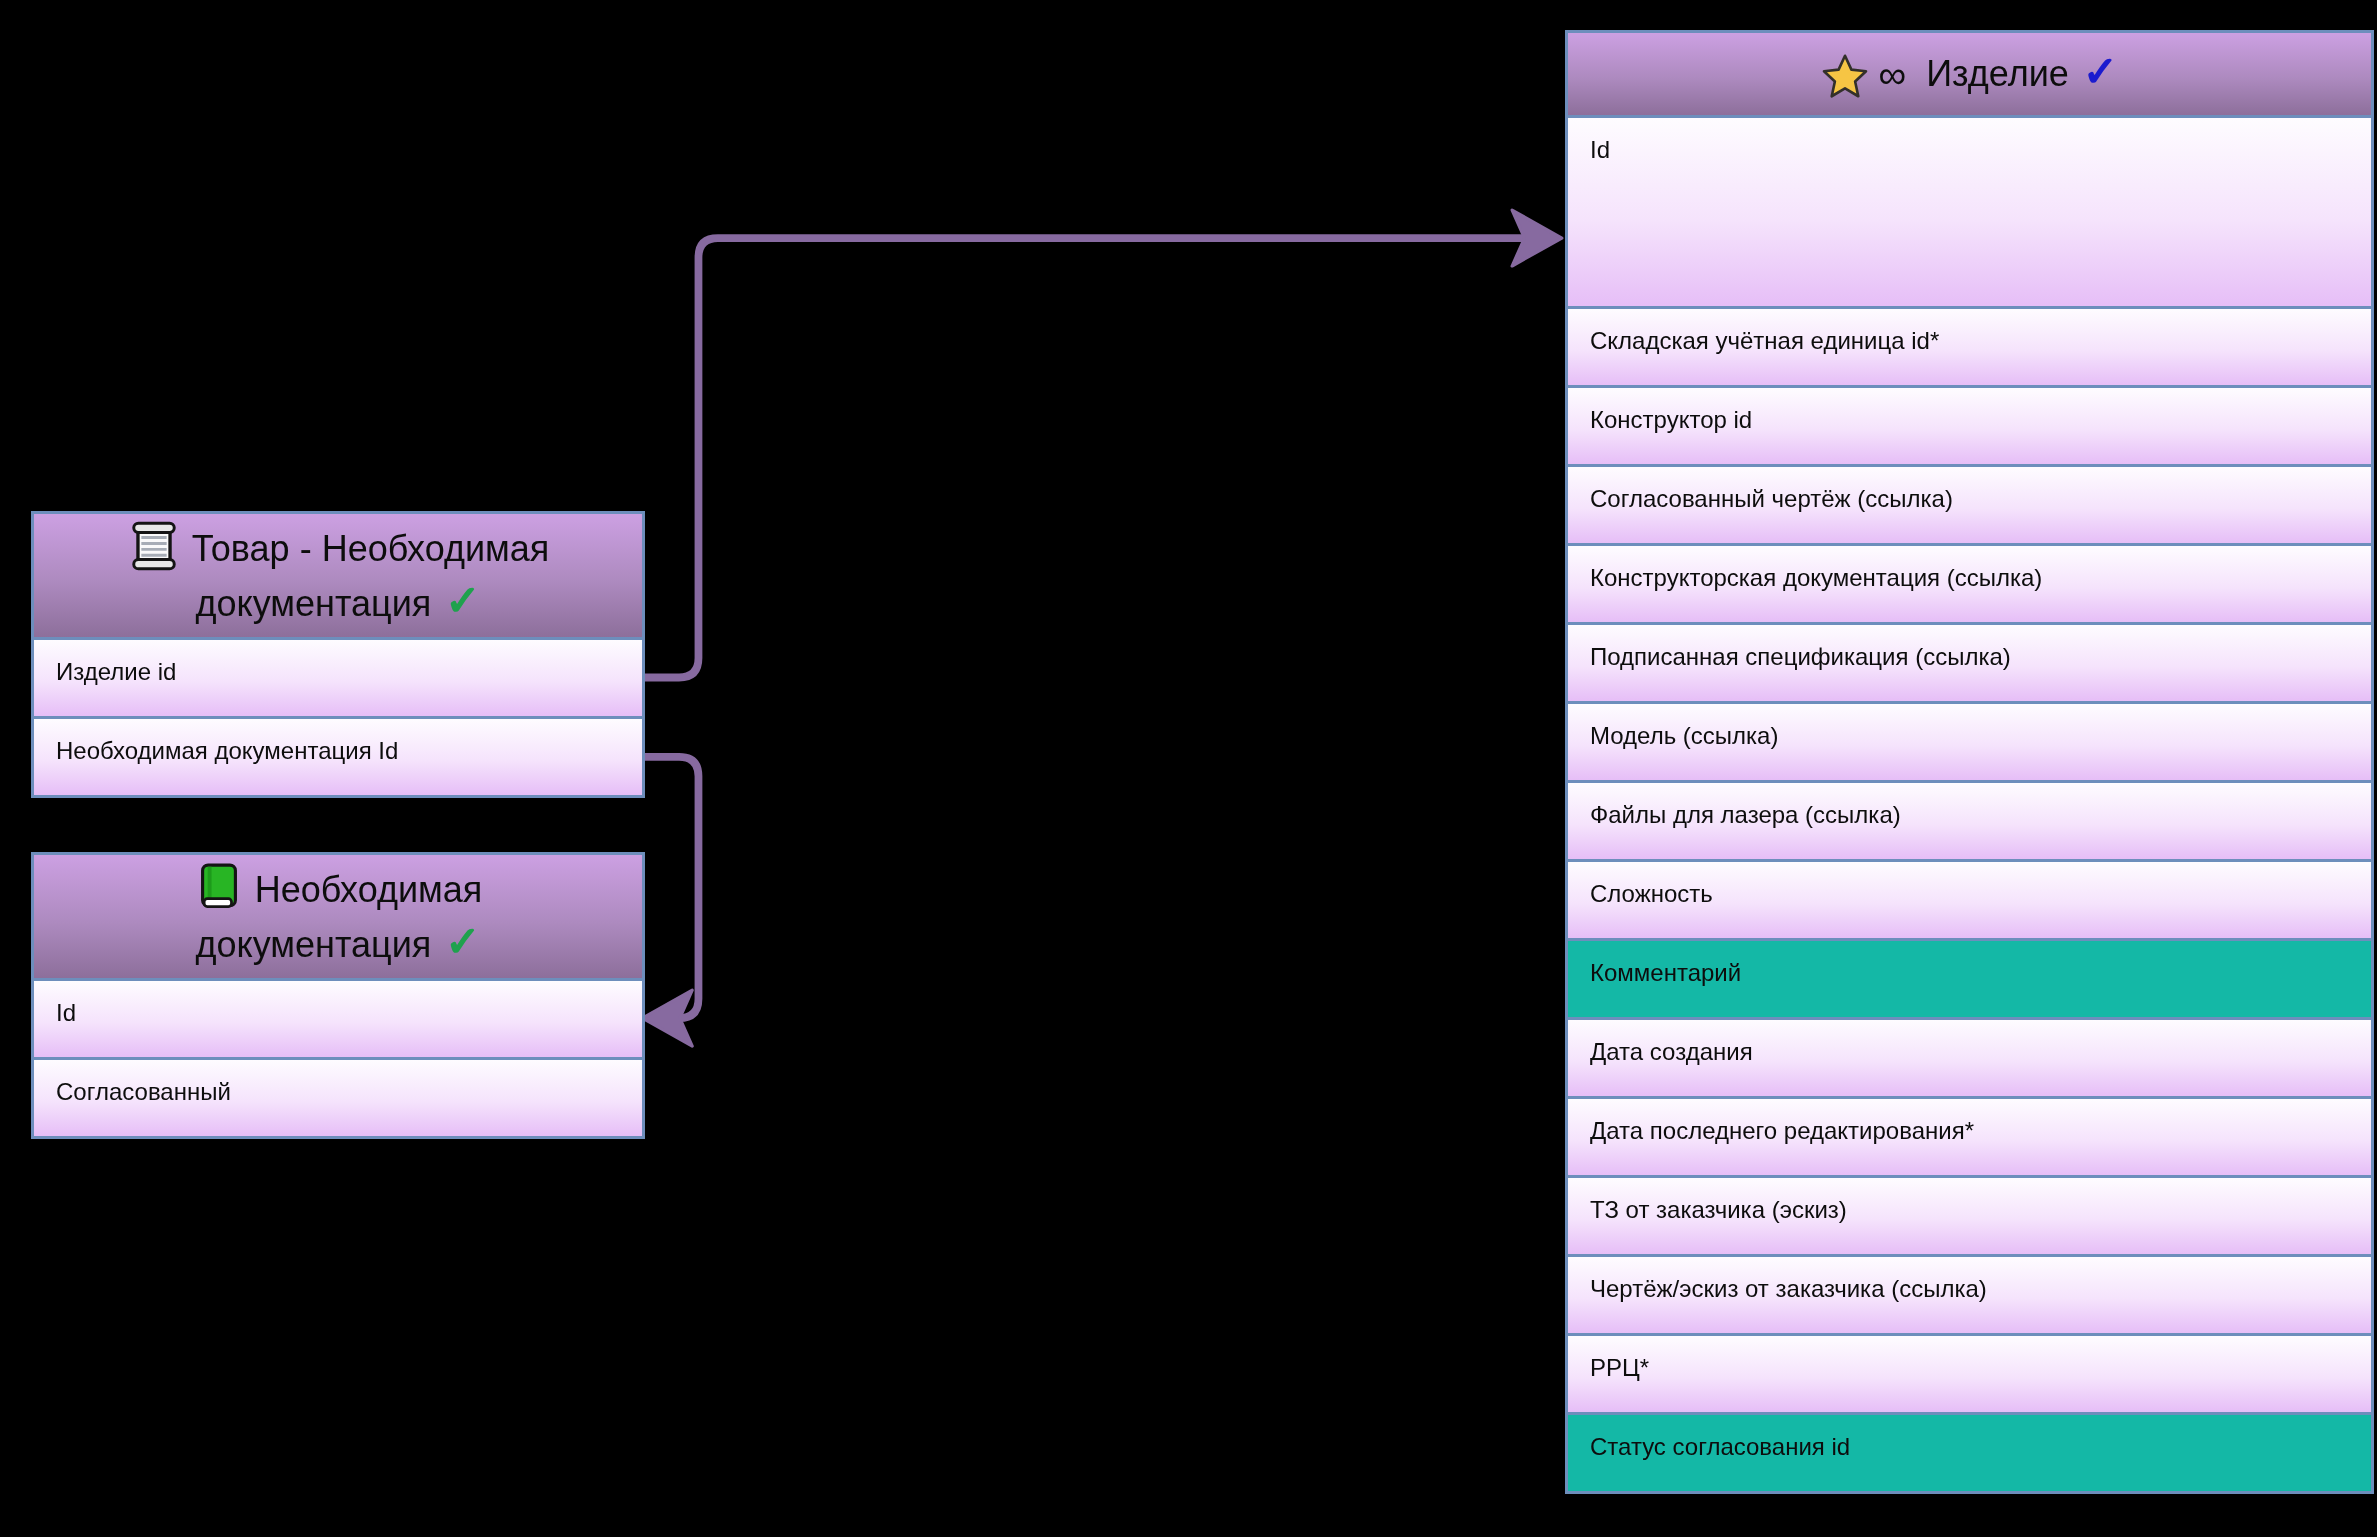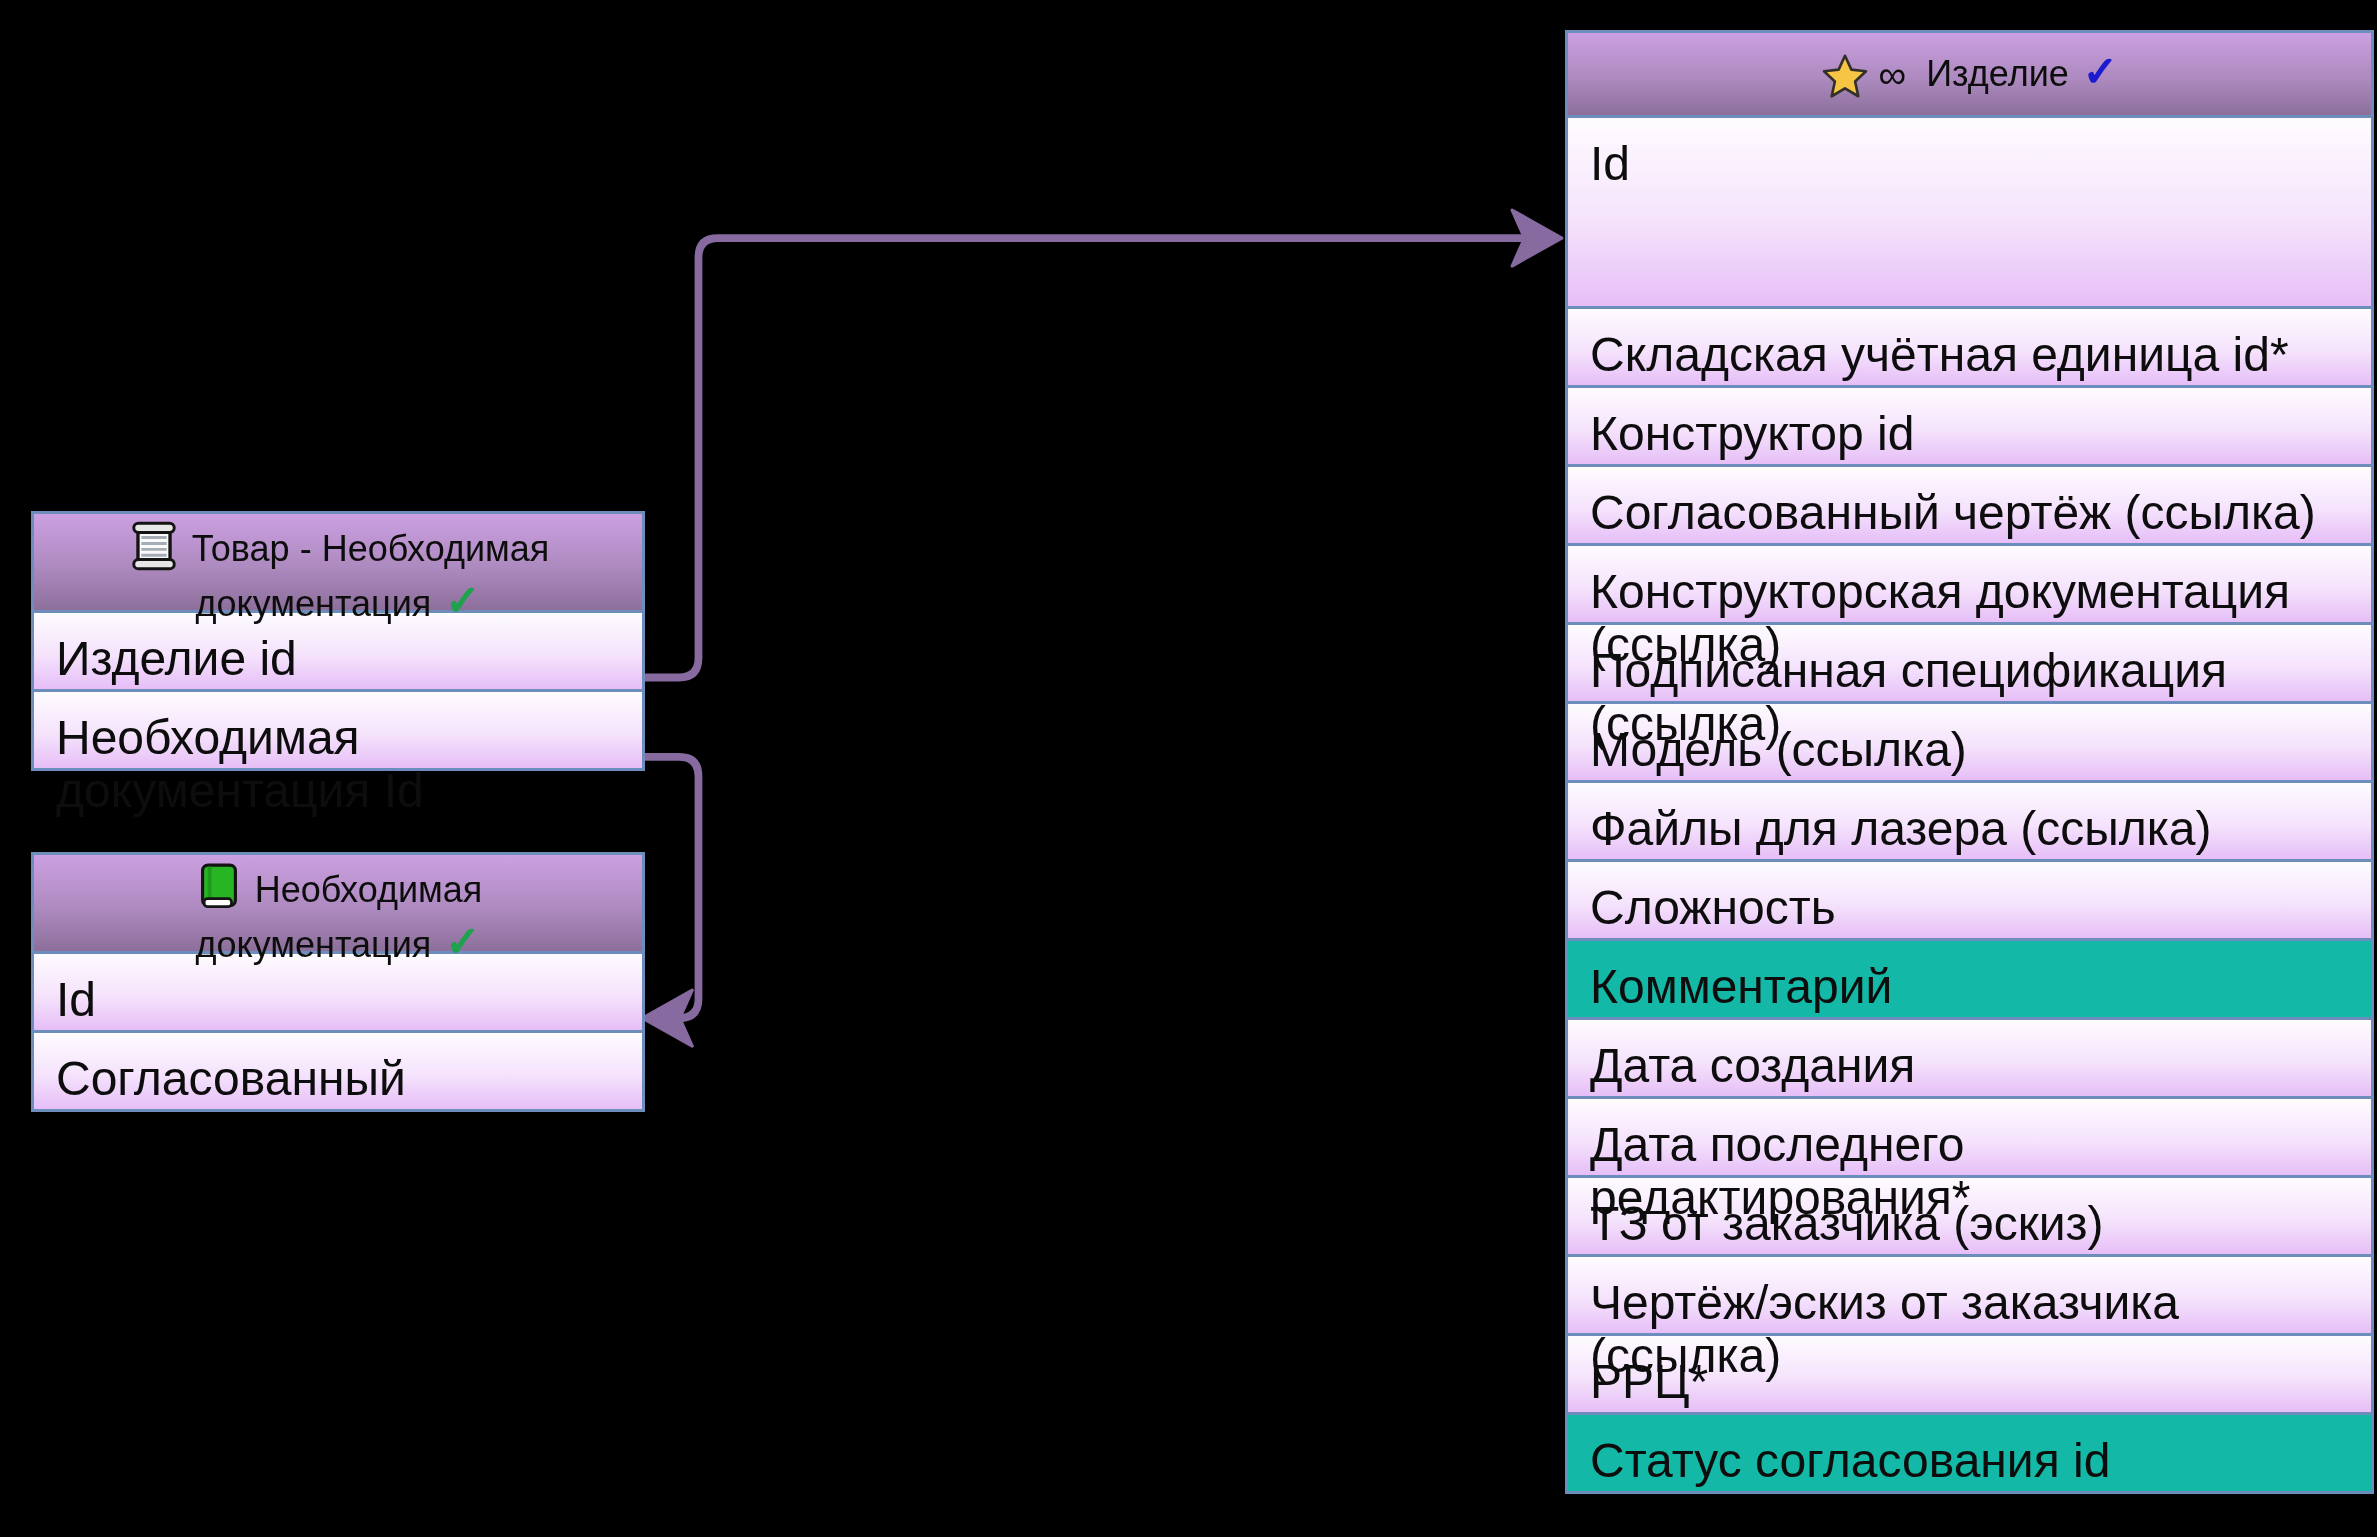--- a/index.html
+++ b/index.html
@@ -26,7 +26,7 @@
   .star{margin-right:4.7px;position:relative;top:1.6px;}
 
   .row{border-top:3.9px solid #6d8ebc;height:79px;
-       padding:18.7px 15.6px 0 22px;font-size:48px;line-height:1.12;
+       padding:18.7px 15.6px 0 22px;font-size:24px;line-height:1.12;
        background:linear-gradient(180deg,#fefcff 0%,#f5e3fc 55%,#e6bef7 100%);}
   .row.tall{height:191px;}
   .row.blue{background:#14b8a6;}

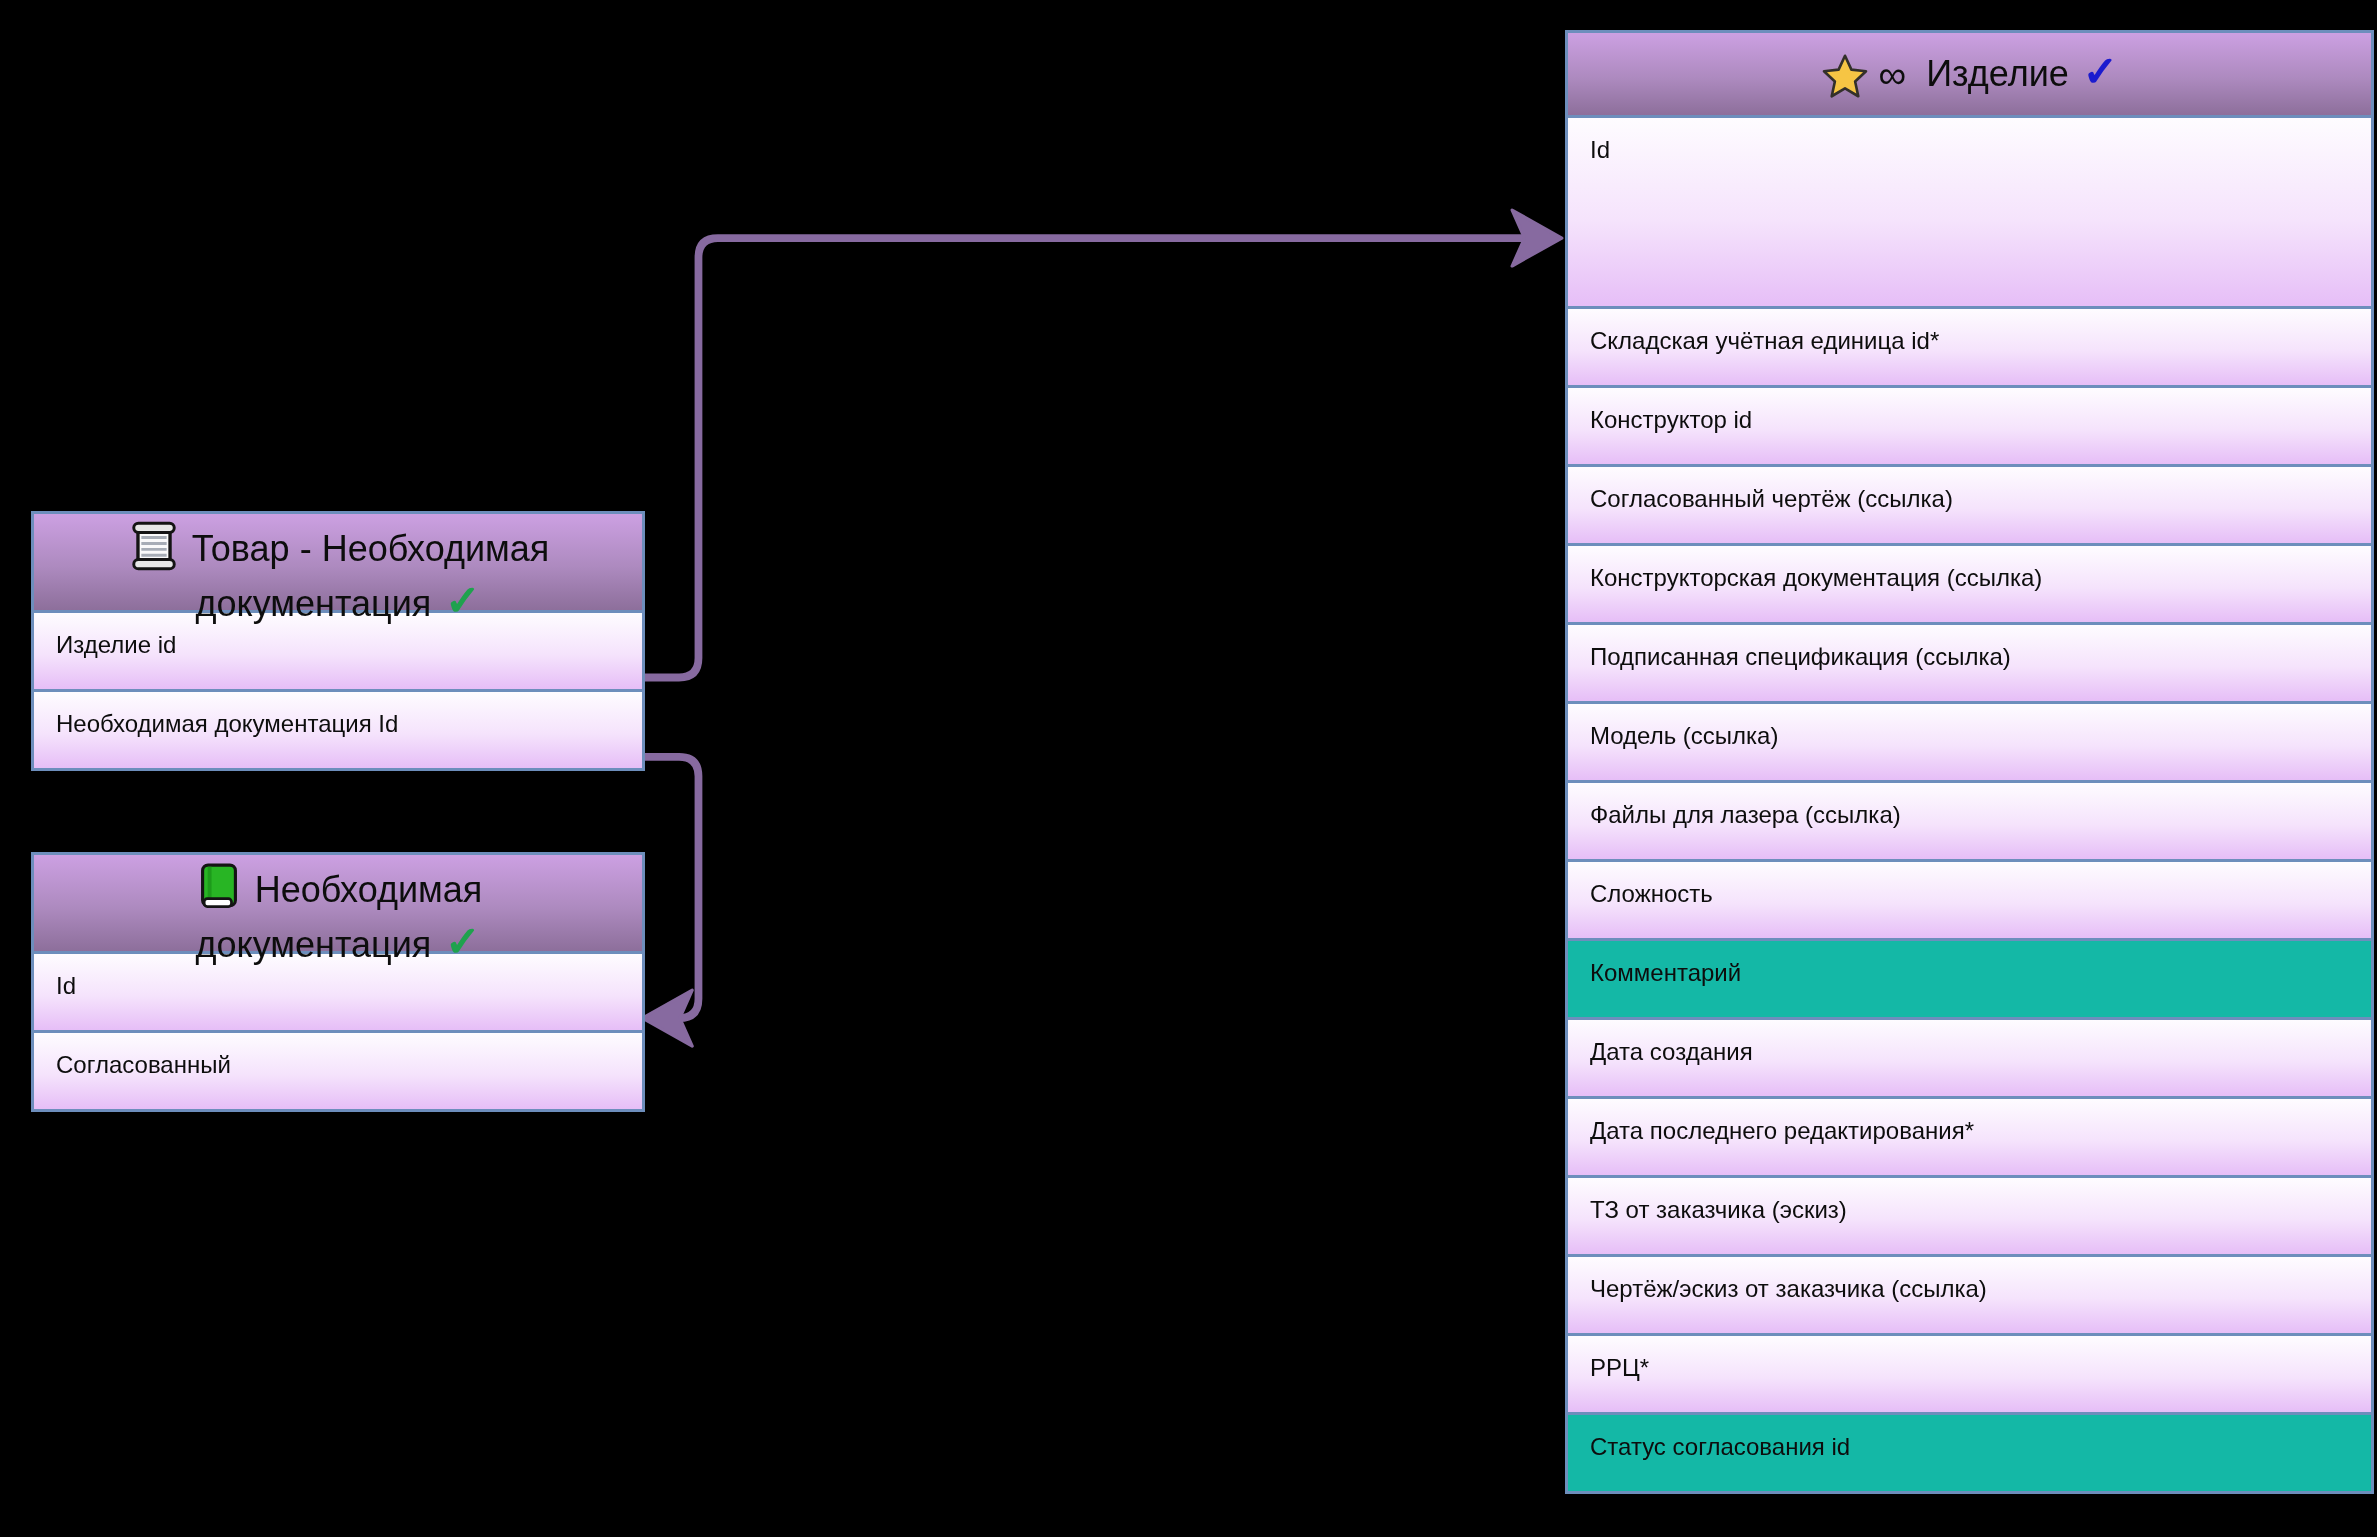--- a/index.html
+++ b/index.html
@@ -14,7 +14,7 @@
   .thead{background:linear-gradient(180deg,#cca0e2 0%,#ad8abf 55%,#8d6f9b 100%);
          font-size:36px;color:#0d0d0d;}
   .thead-flex{height:82px;display:flex;align-items:center;justify-content:center;}
-  .thead-wrap{height:96px;text-align:center;padding:4.7px 66px 0;line-height:56px;}
+  .thead-wrap{height:123px;text-align:center;padding:4.7px 66px 0;line-height:56px;}
   .thead-wrap .icon{vertical-align:-12.4px;margin-right:11px;}
 
   .ttitle{white-space:normal;}

